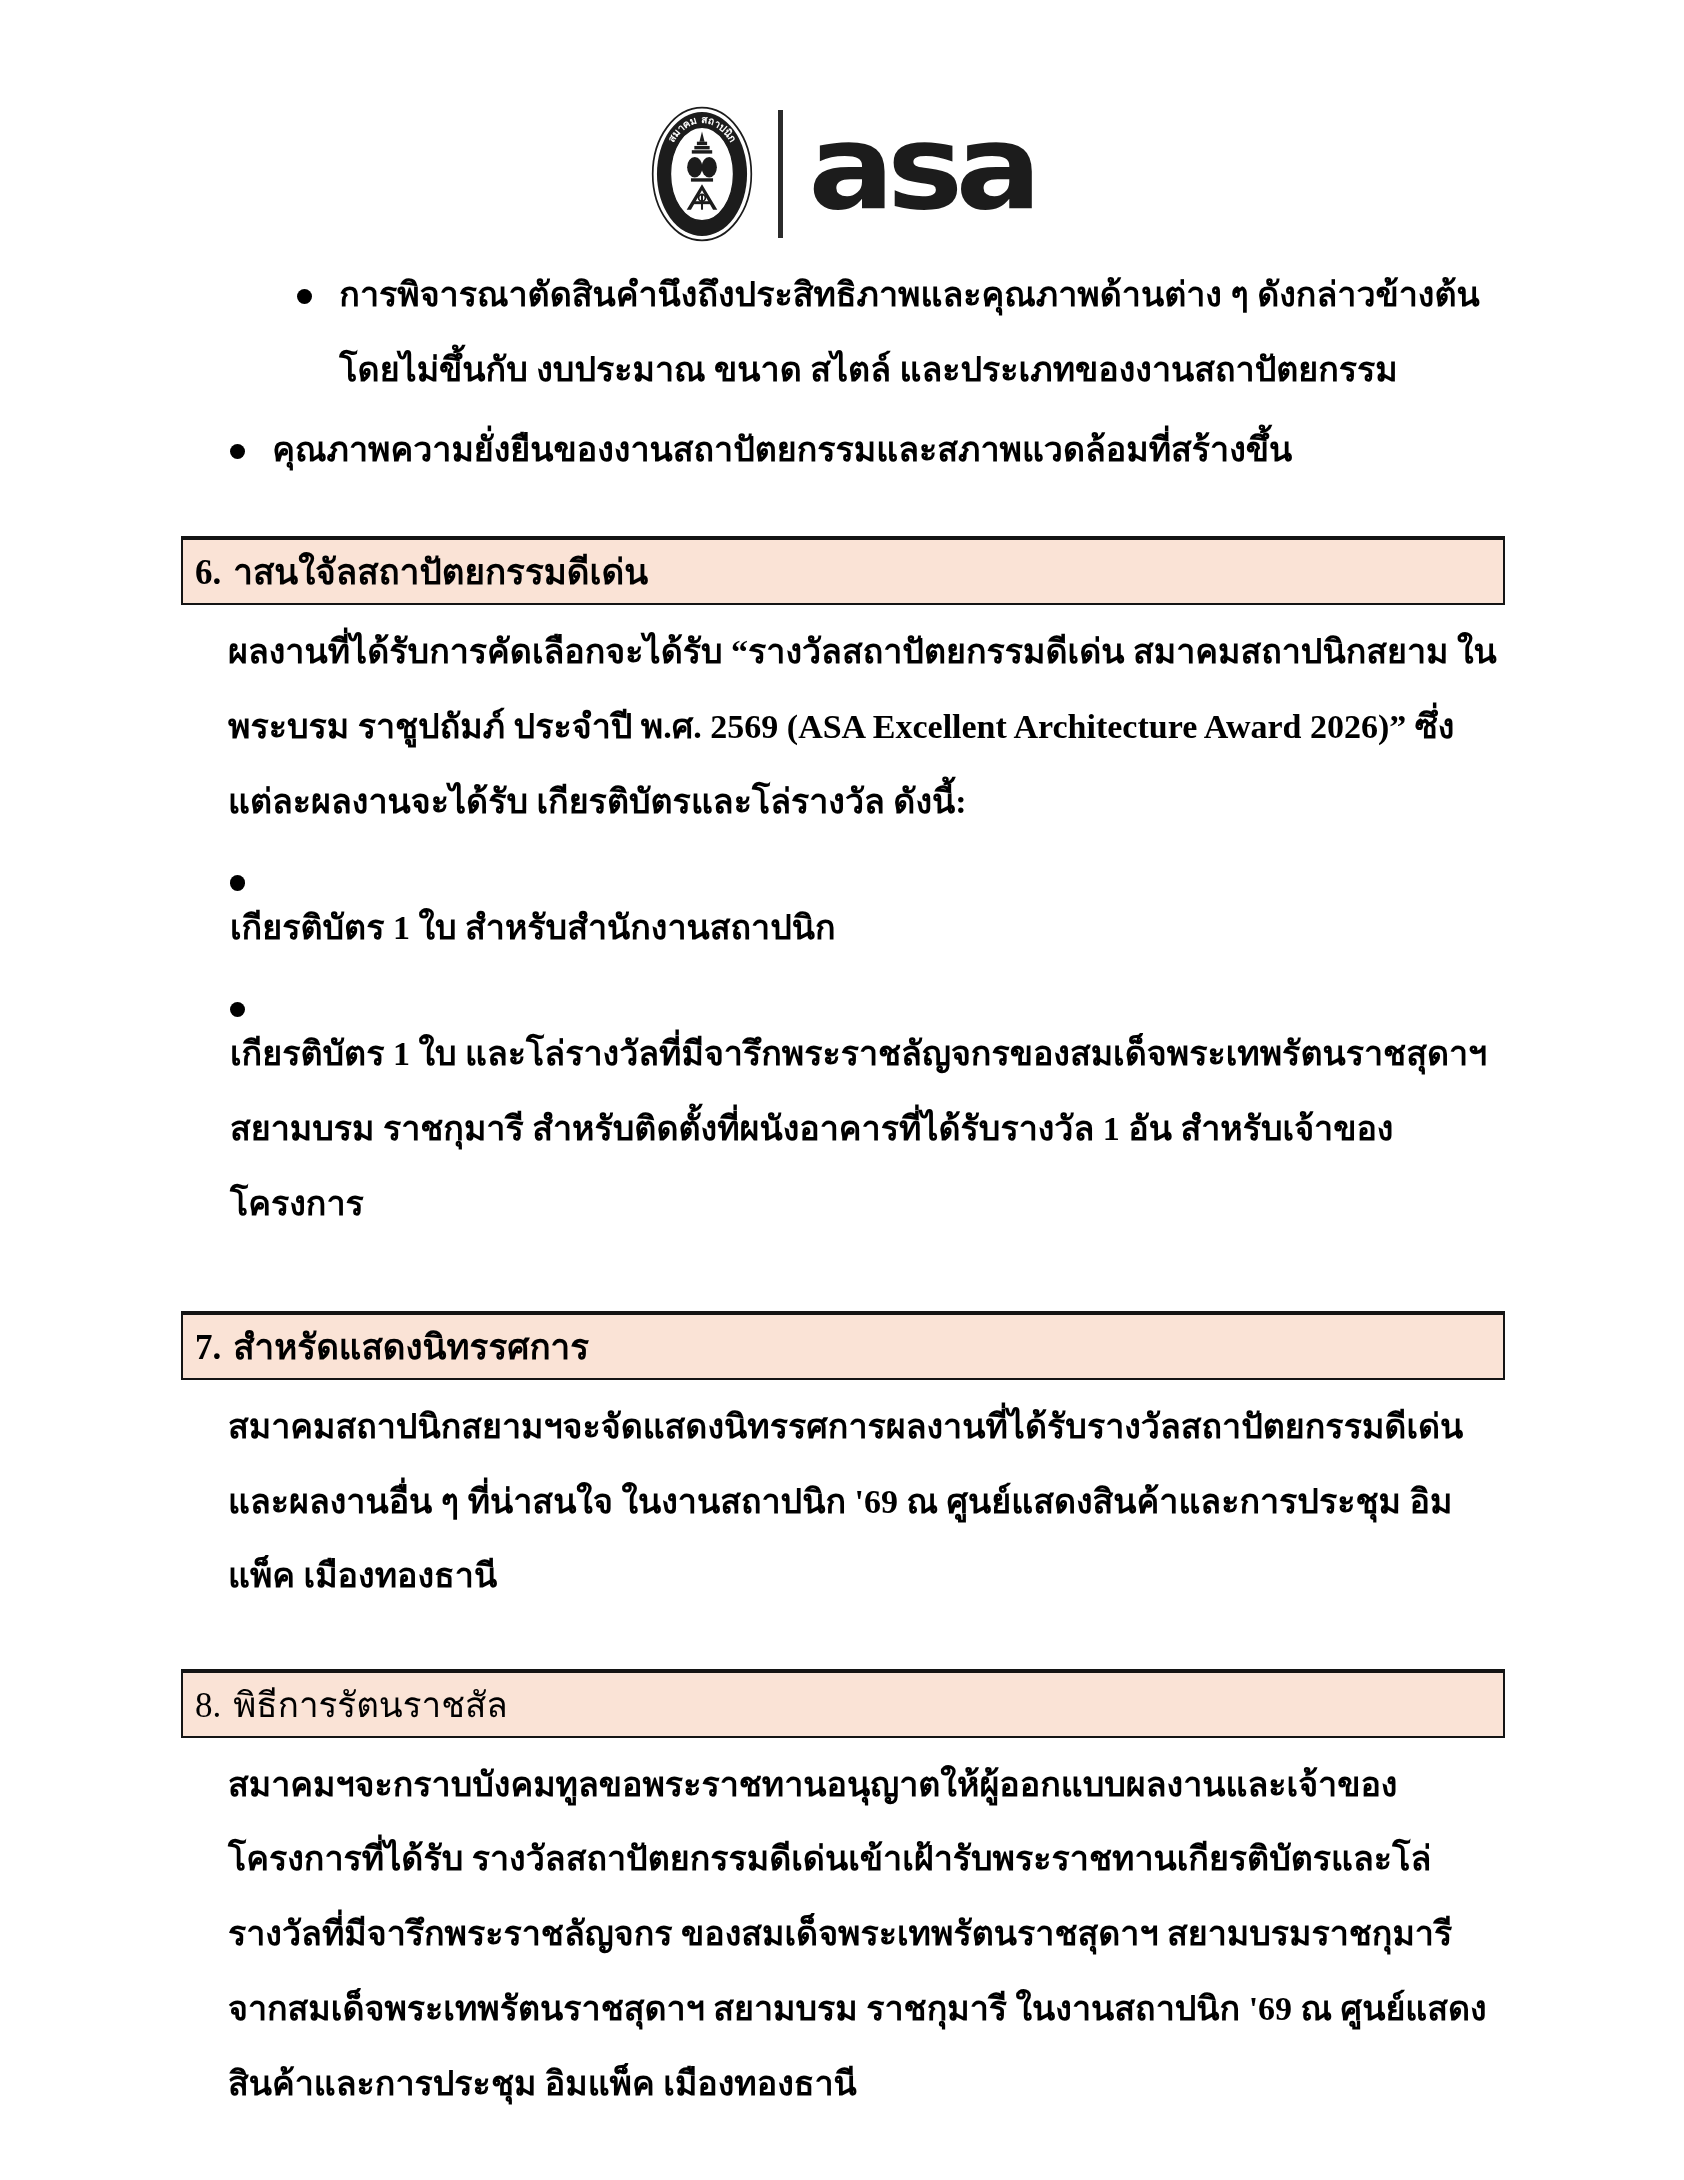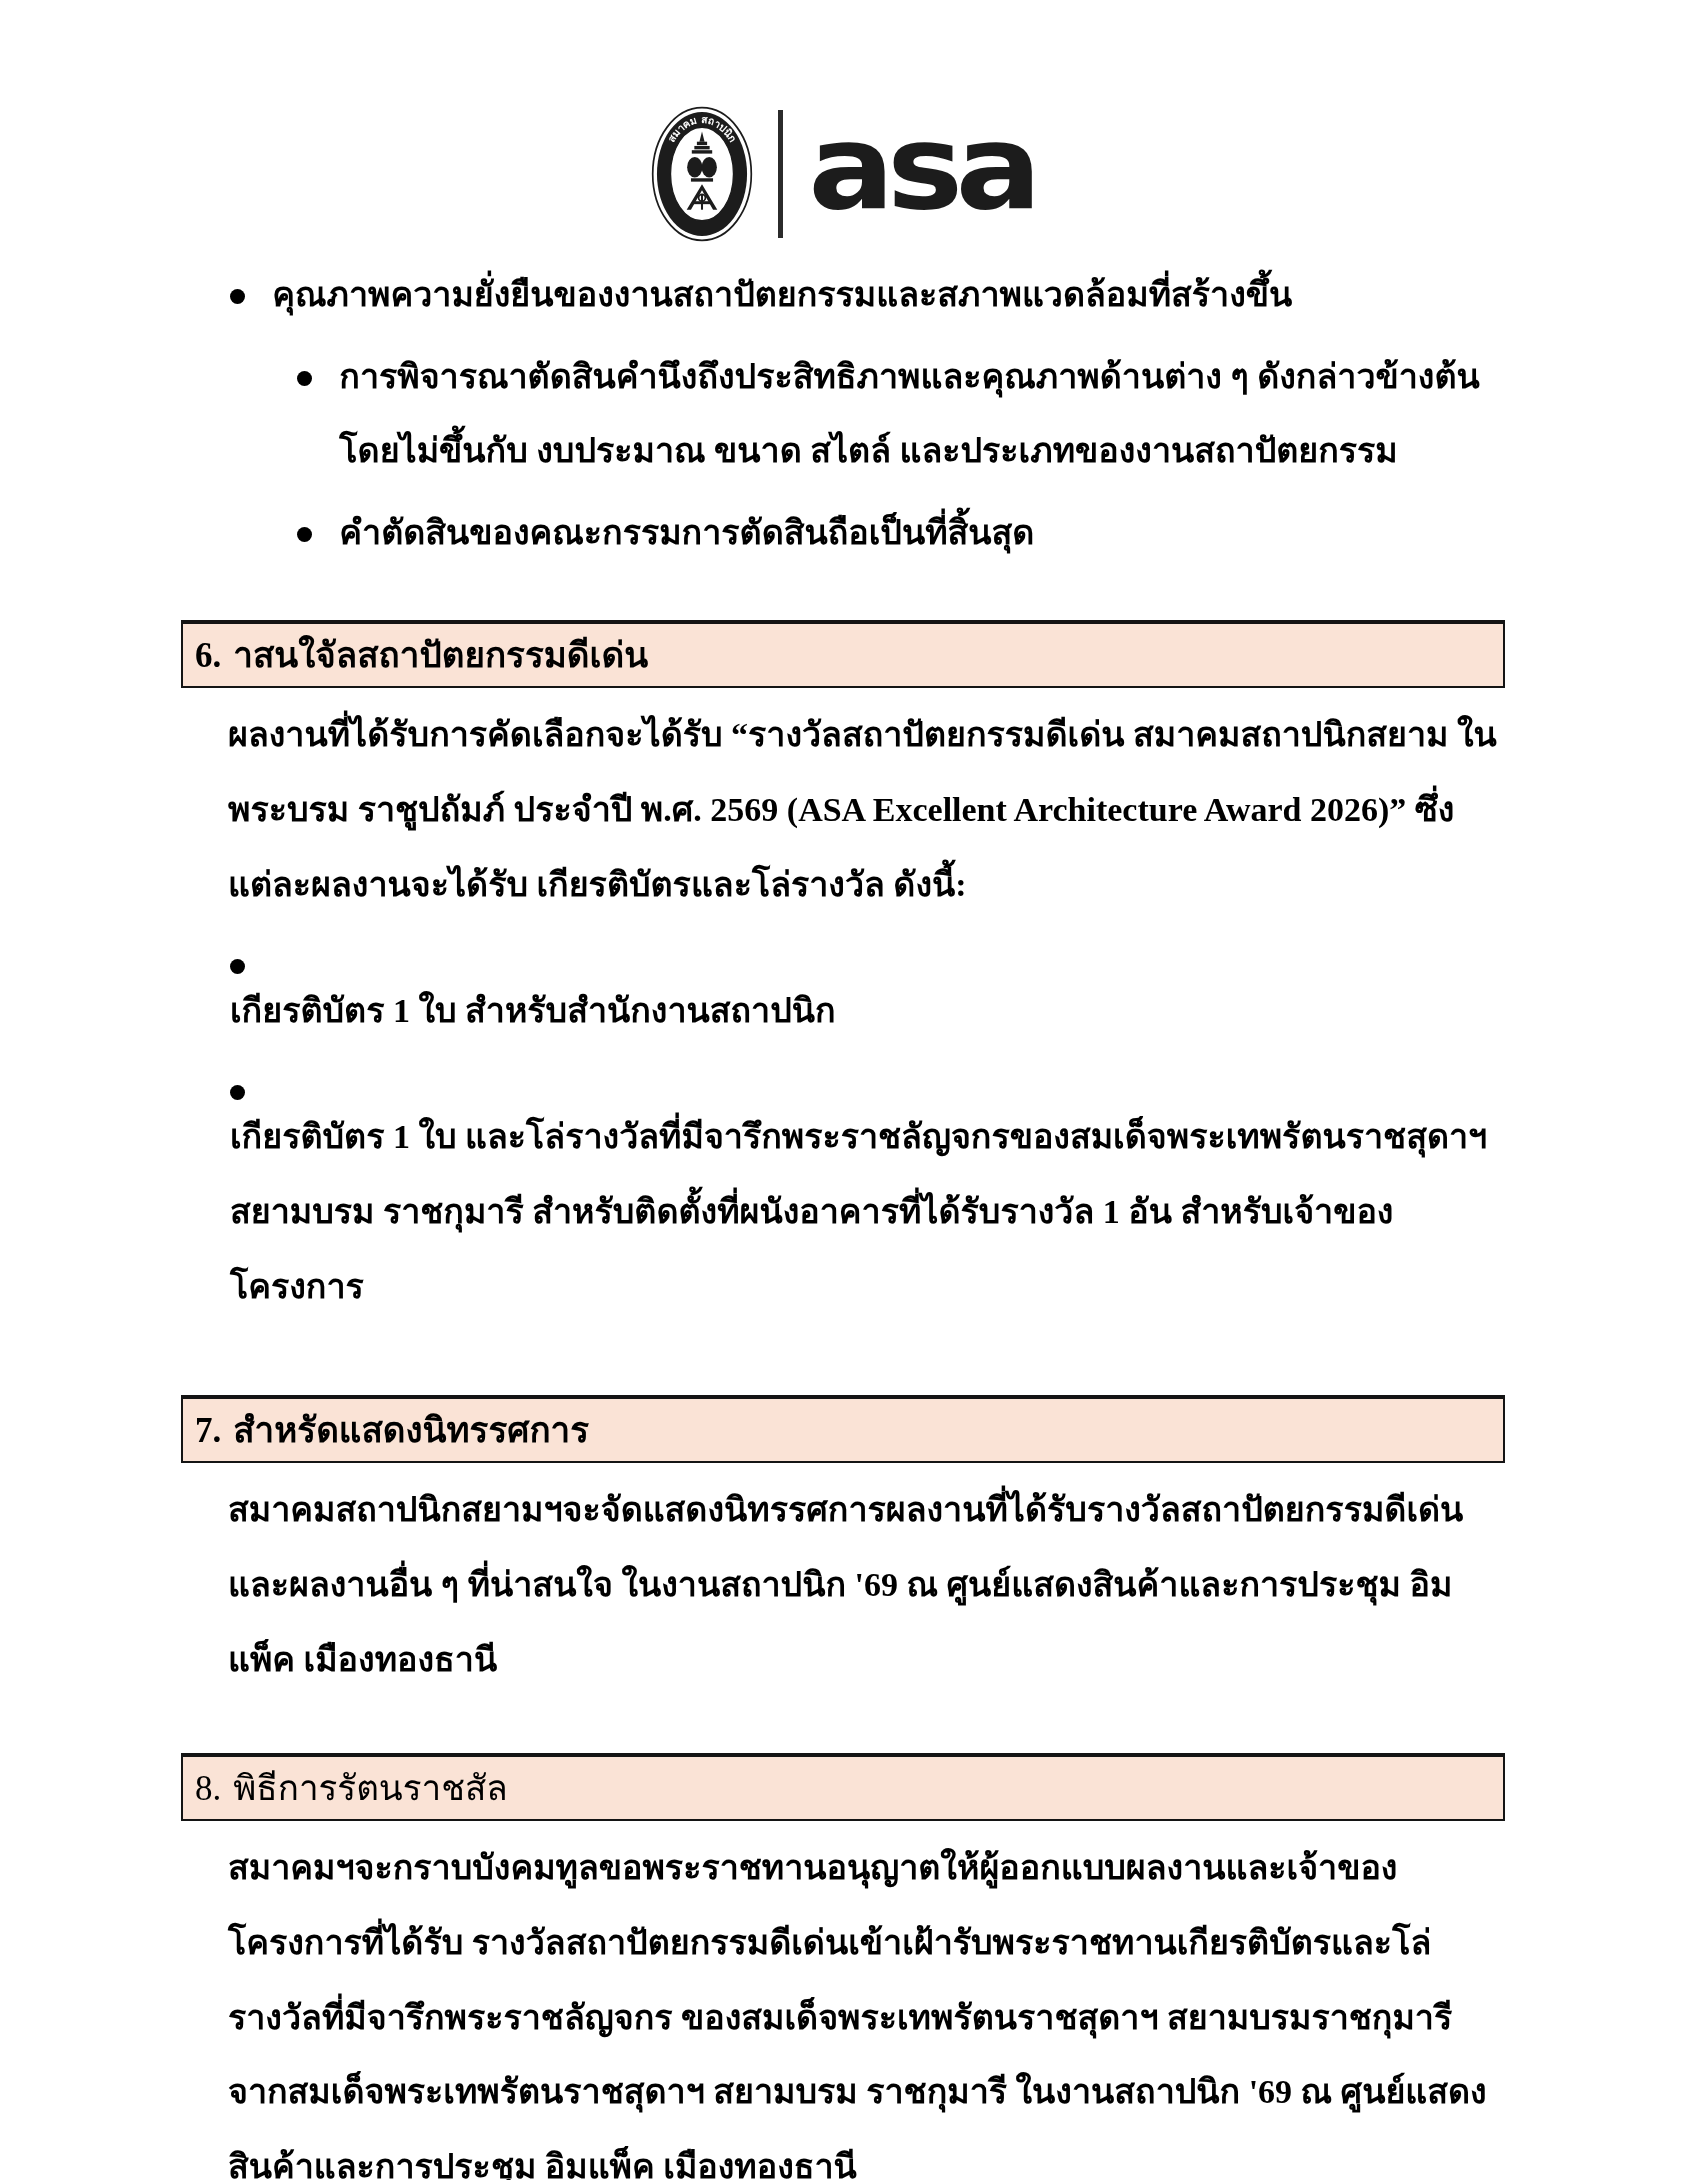--- a/index.html
+++ b/index.html
@@ -84,13 +84,13 @@
     <div class="wordmark">asa</div>
   </div>
 
+  <div class="bullet-item lvl2">
+    <span class="dot"></span>
+    <span class="bullet-text">การพิจารณาตัดสินคำนึงถึงประสิทธิภาพและคุณภาพด้านต่าง ๆ ดังกล่าวข้างต้น โดยไม่ขึ้นกับ งบประมาณ ขนาด สไตล์ และประเภทของงานสถาปัตยกรรม</span>
+  </div>
   <div class="bullet-item lvl1">
     <span class="dot"></span>
     <span class="bullet-text">คุณภาพความยั่งยืนของงานสถาปัตยกรรมและสภาพแวดล้อมที่สร้างขึ้น</span>
-  </div>
-  <div class="bullet-item lvl2">
-    <span class="dot"></span>
-    <span class="bullet-text">การพิจารณาตัดสินคำนึงถึงประสิทธิภาพและคุณภาพด้านต่าง ๆ ดังกล่าวข้างต้น โดยไม่ขึ้นกับ งบประมาณ ขนาด สไตล์ และประเภทของงานสถาปัตยกรรม</span>
   </div>
   <div class="bullet-item lvl2">
     <span class="dot"></span>

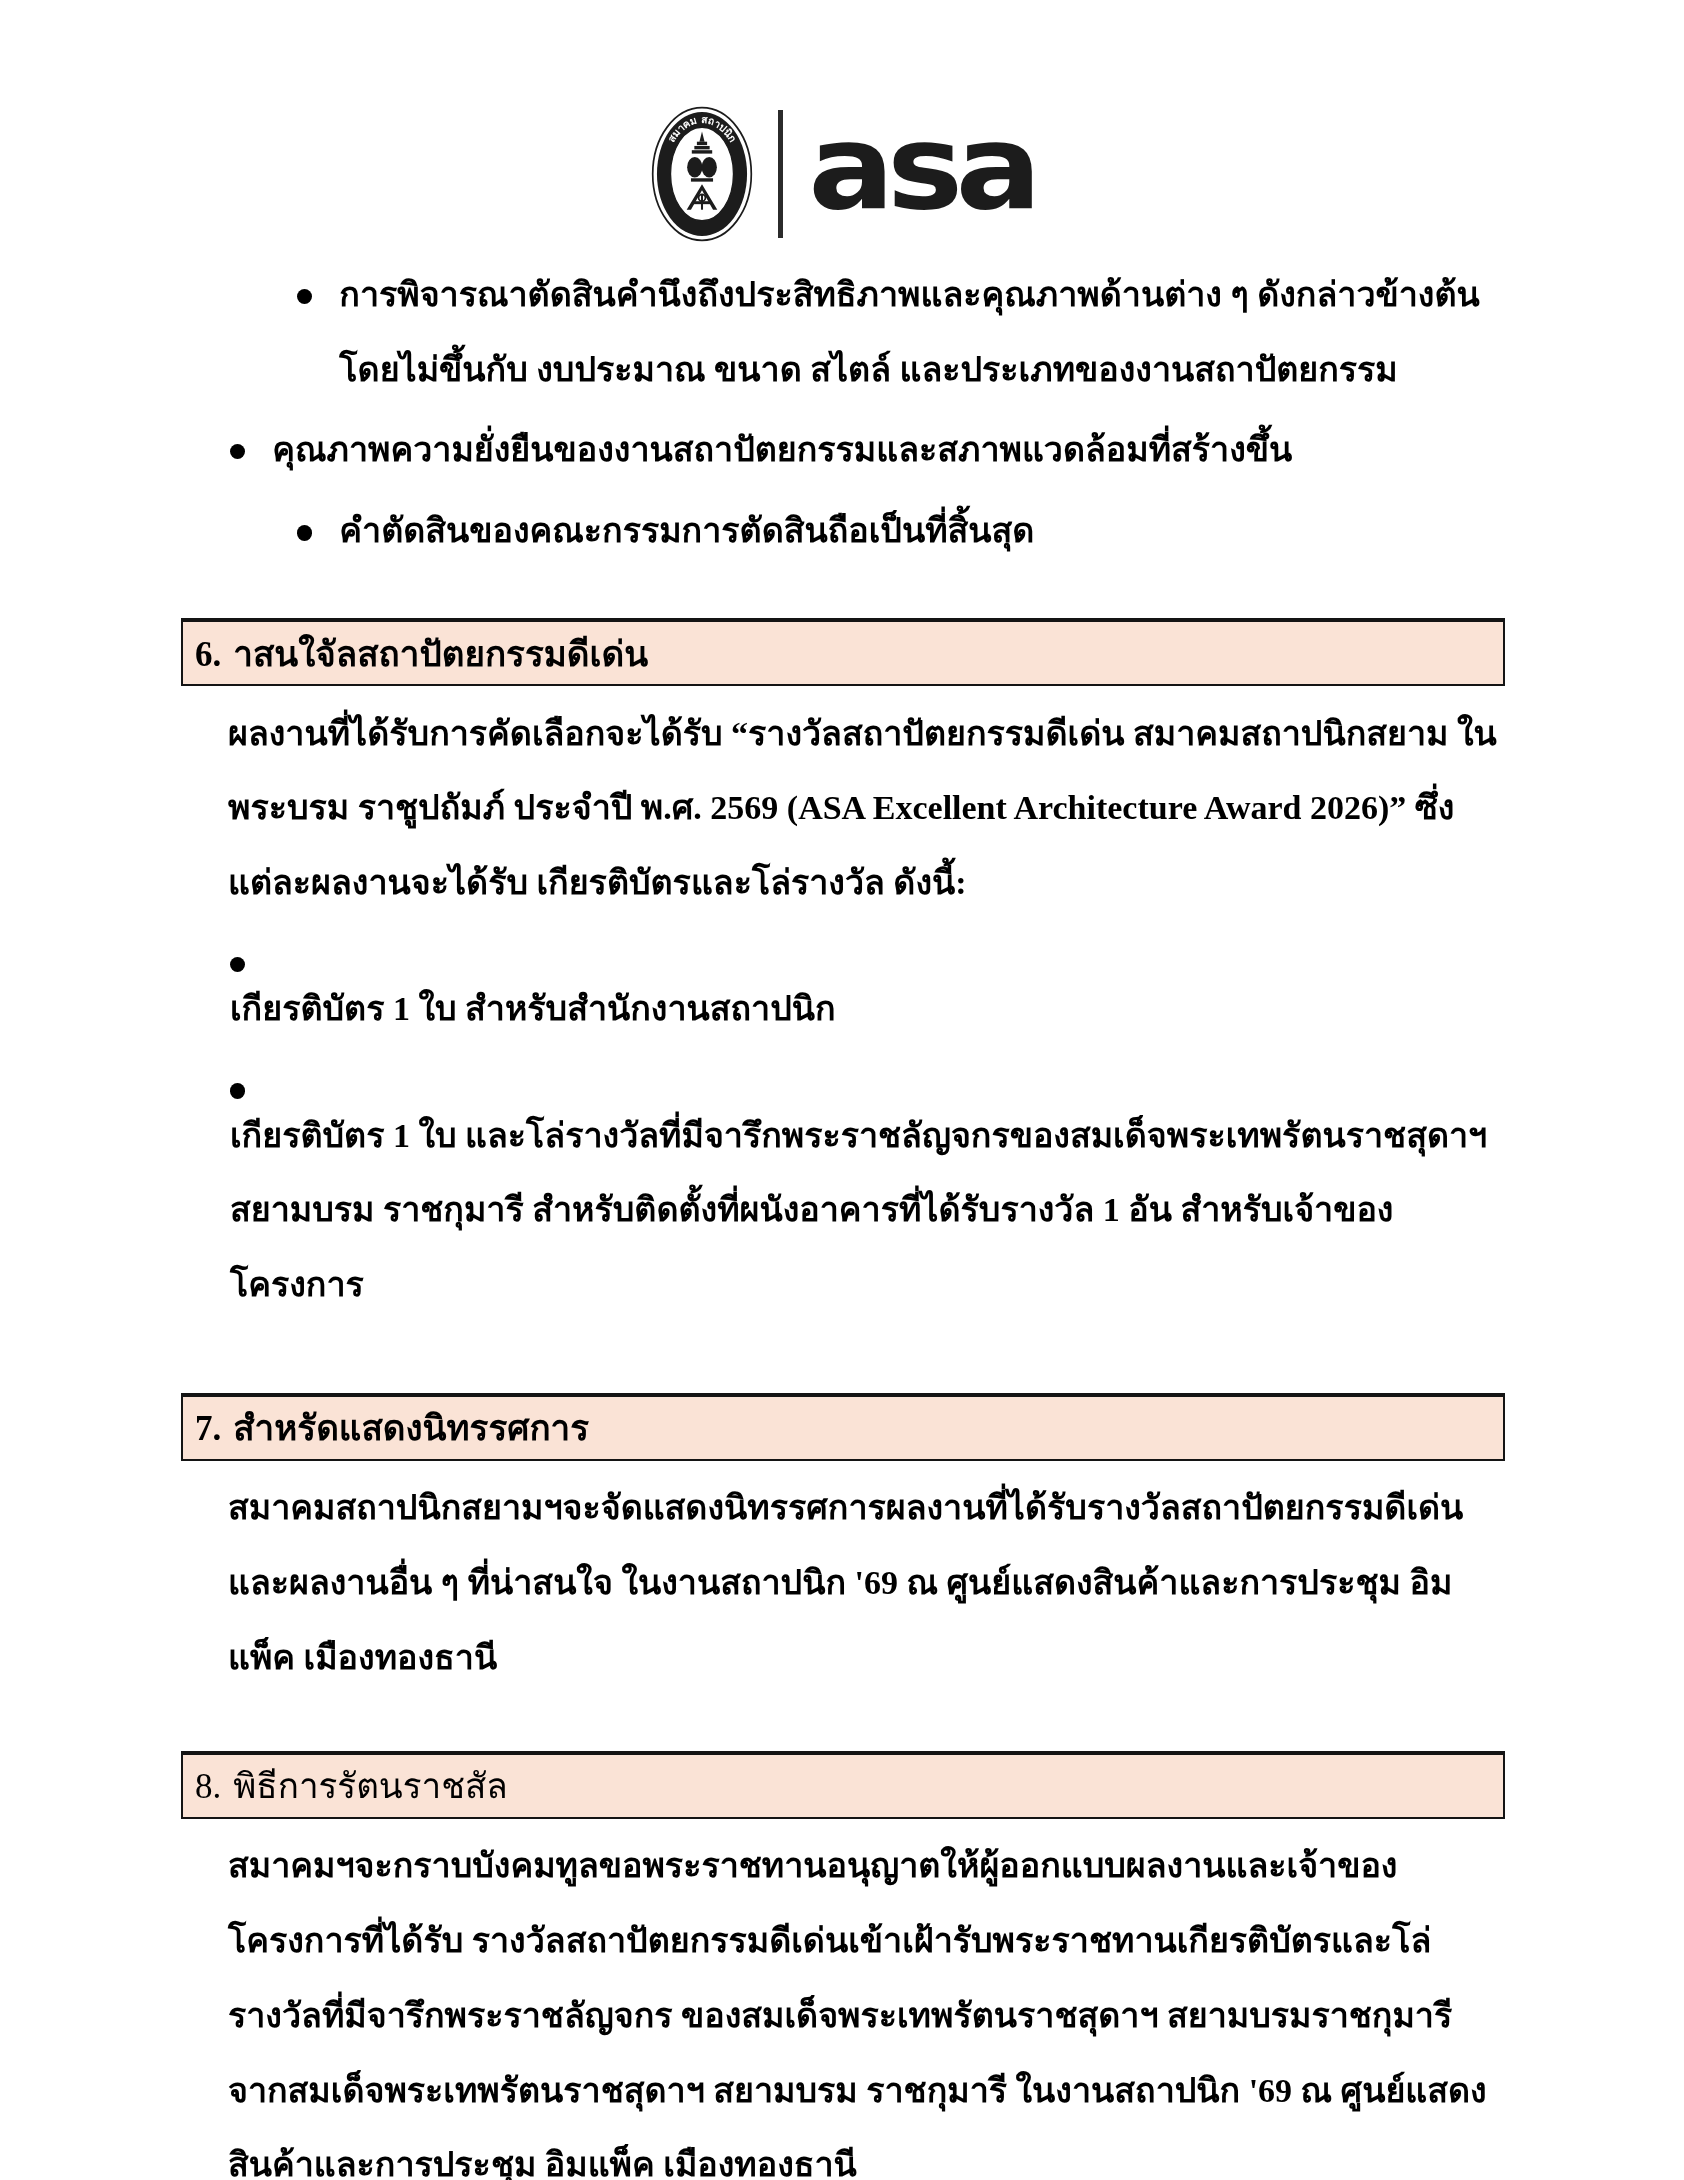--- a/index.html
+++ b/index.html
@@ -92,10 +92,6 @@
     <span class="dot"></span>
     <span class="bullet-text">คุณภาพความยั่งยืนของงานสถาปัตยกรรมและสภาพแวดล้อมที่สร้างขึ้น</span>
   </div>
-  <div class="bullet-item lvl2">
-    <span class="dot"></span>
-    <span class="bullet-text">คำตัดสินของคณะกรรมการตัดสินถือเป็นที่สิ้นสุด</span>
-  </div>
 
   <div class="section-head sec-6">
     <span>6.</span>

